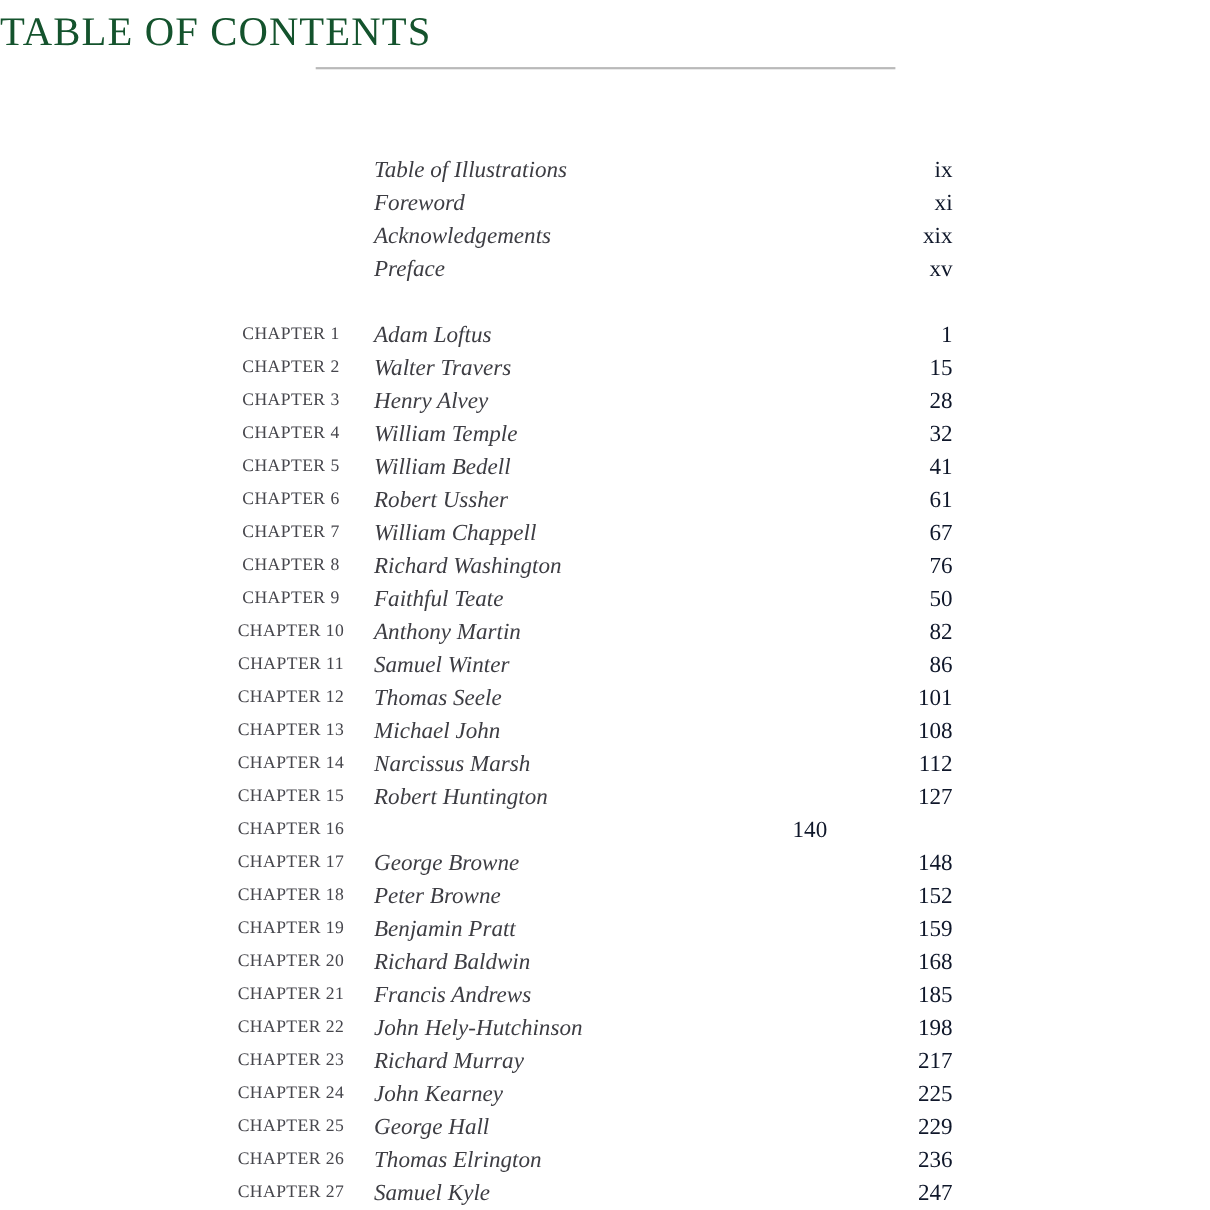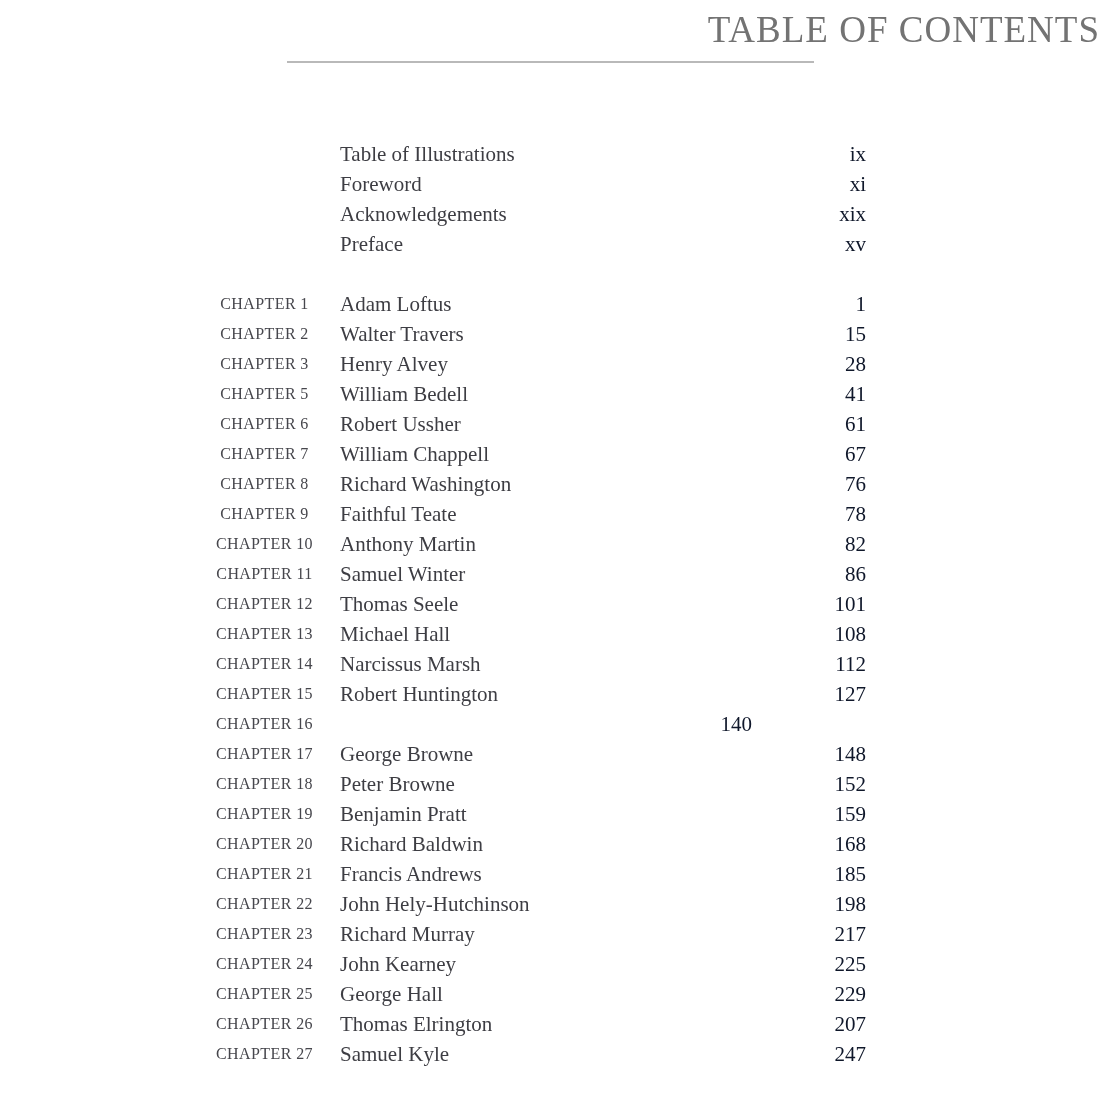--- a/index.html
+++ b/index.html
@@ -22,9 +22,9 @@
     font-size: 37px;
     line-height: 40px;
     font-weight: normal;
-    text-align: right;
+    text-align: left;
     letter-spacing: 1px;
-    color: #737373;
+    color: #14532d;
   }
   .rule {
     width: 527px;

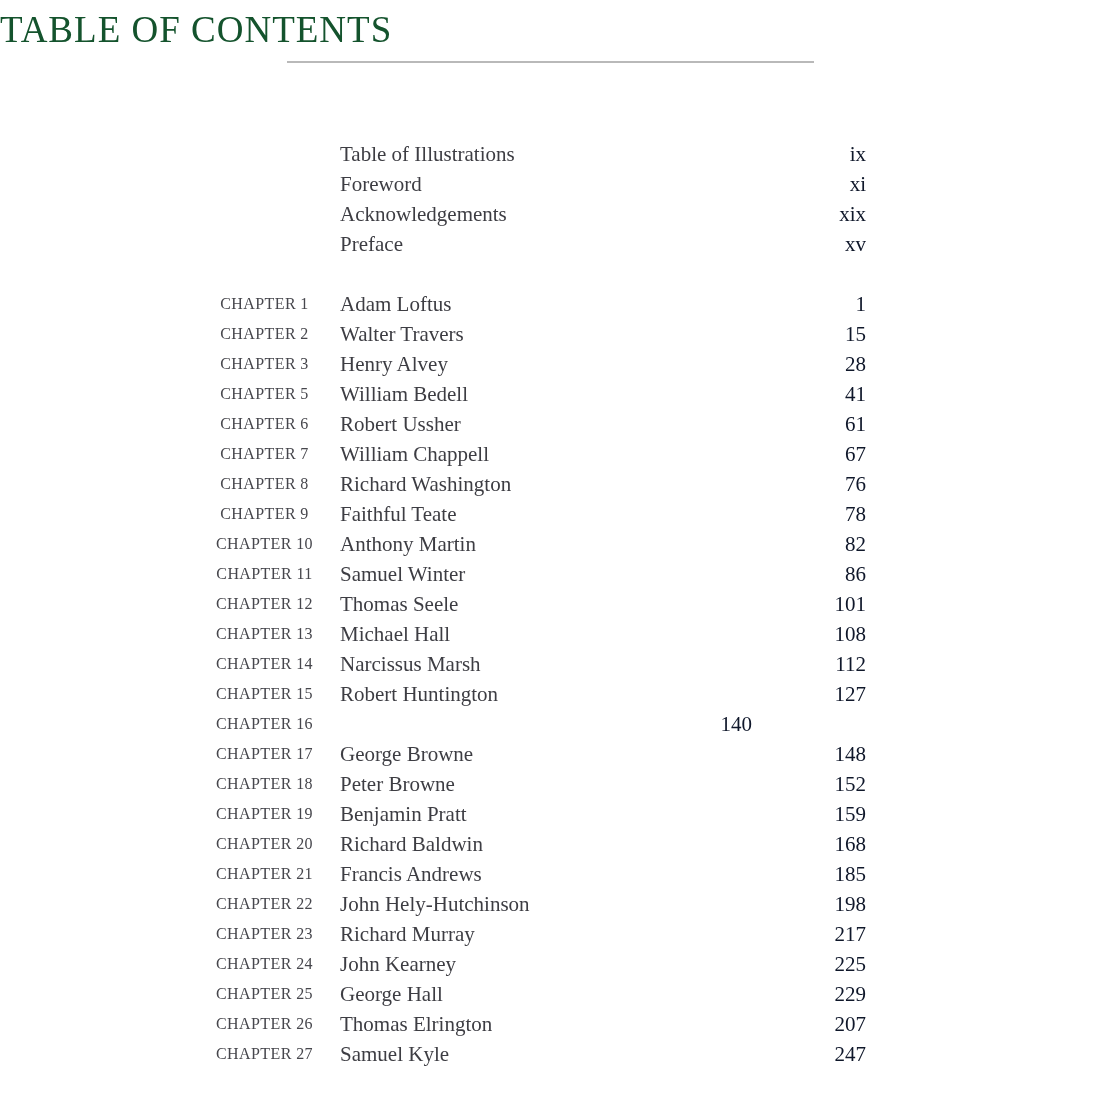--- a/index.html
+++ b/index.html
@@ -56,6 +56,7 @@
     font-size: 21px;
     white-space: nowrap;
     color: #3d3d43;
+    font-style: italic;
   }
   .page-number {
     text-align: right;

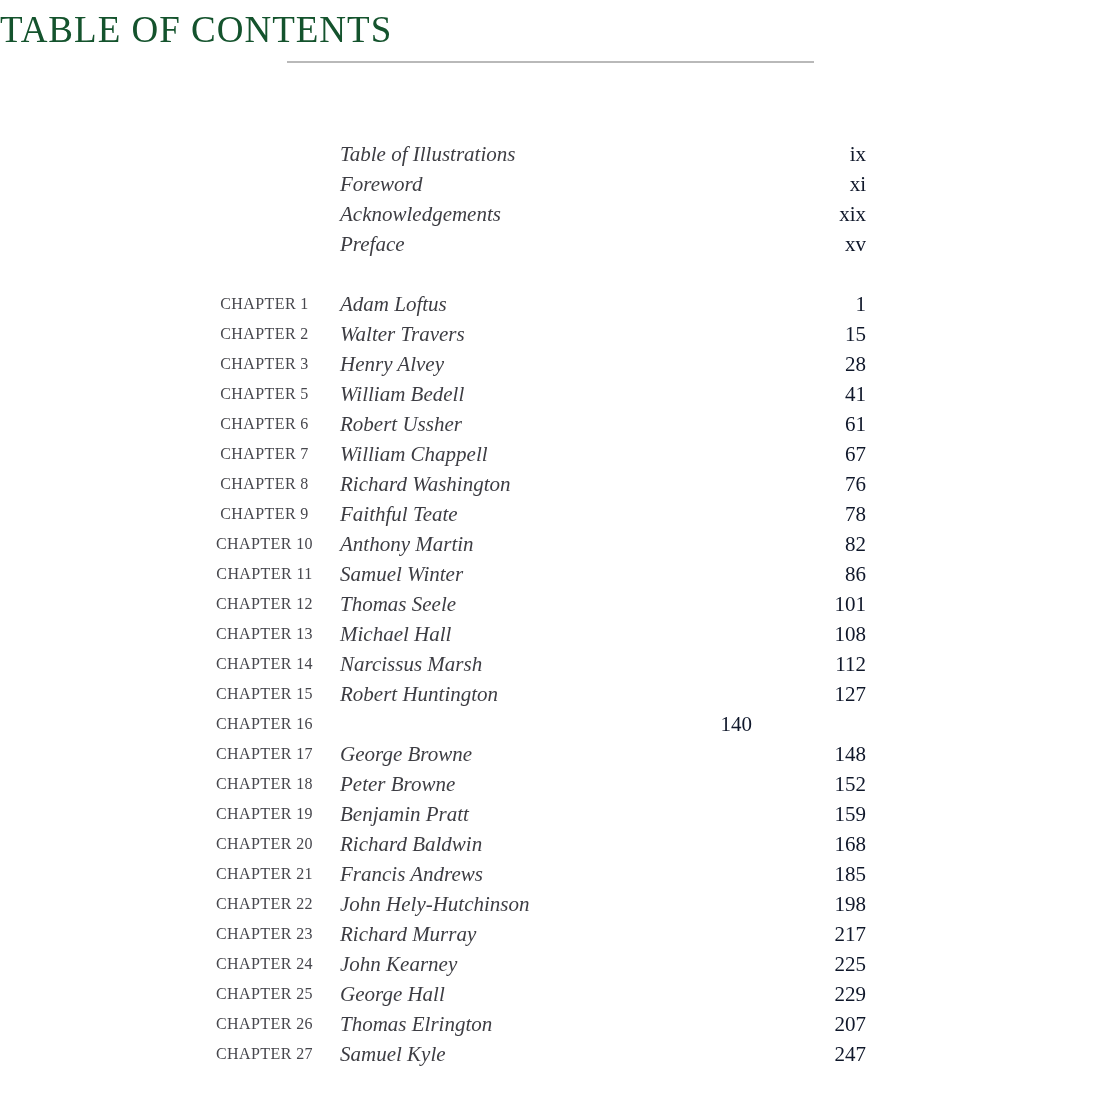--- a/index.html
+++ b/index.html
@@ -111,6 +111,11 @@
           <span class="page-number">28</span>
         </div>
         <div class="row">
+          <span class="chapter-label">CHAPTER 4</span>
+          <span class="entry-title">William Temple</span>
+          <span class="page-number">32</span>
+        </div>
+        <div class="row">
           <span class="chapter-label">CHAPTER 5</span>
           <span class="entry-title">William Bedell</span>
           <span class="page-number">41</span>

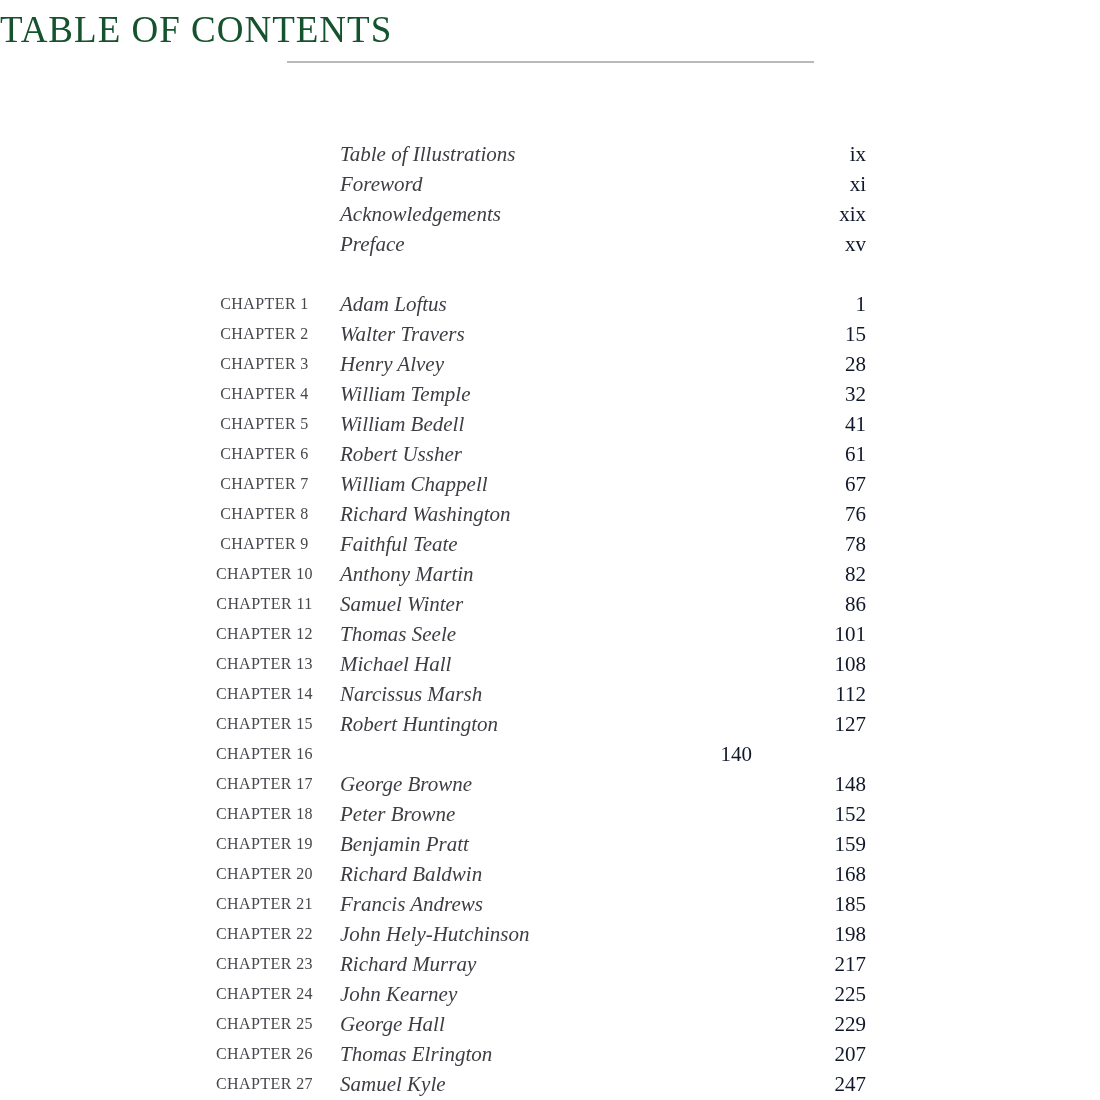--- a/index.html
+++ b/index.html
@@ -138,7 +138,7 @@
         <div class="row">
           <span class="chapter-label">CHAPTER 9</span>
           <span class="entry-title">Faithful Teate</span>
-          <span class="page-number">78</span>
+          <span class="page-number">50</span>
         </div>
         <div class="row">
           <span class="chapter-label">CHAPTER 10</span>

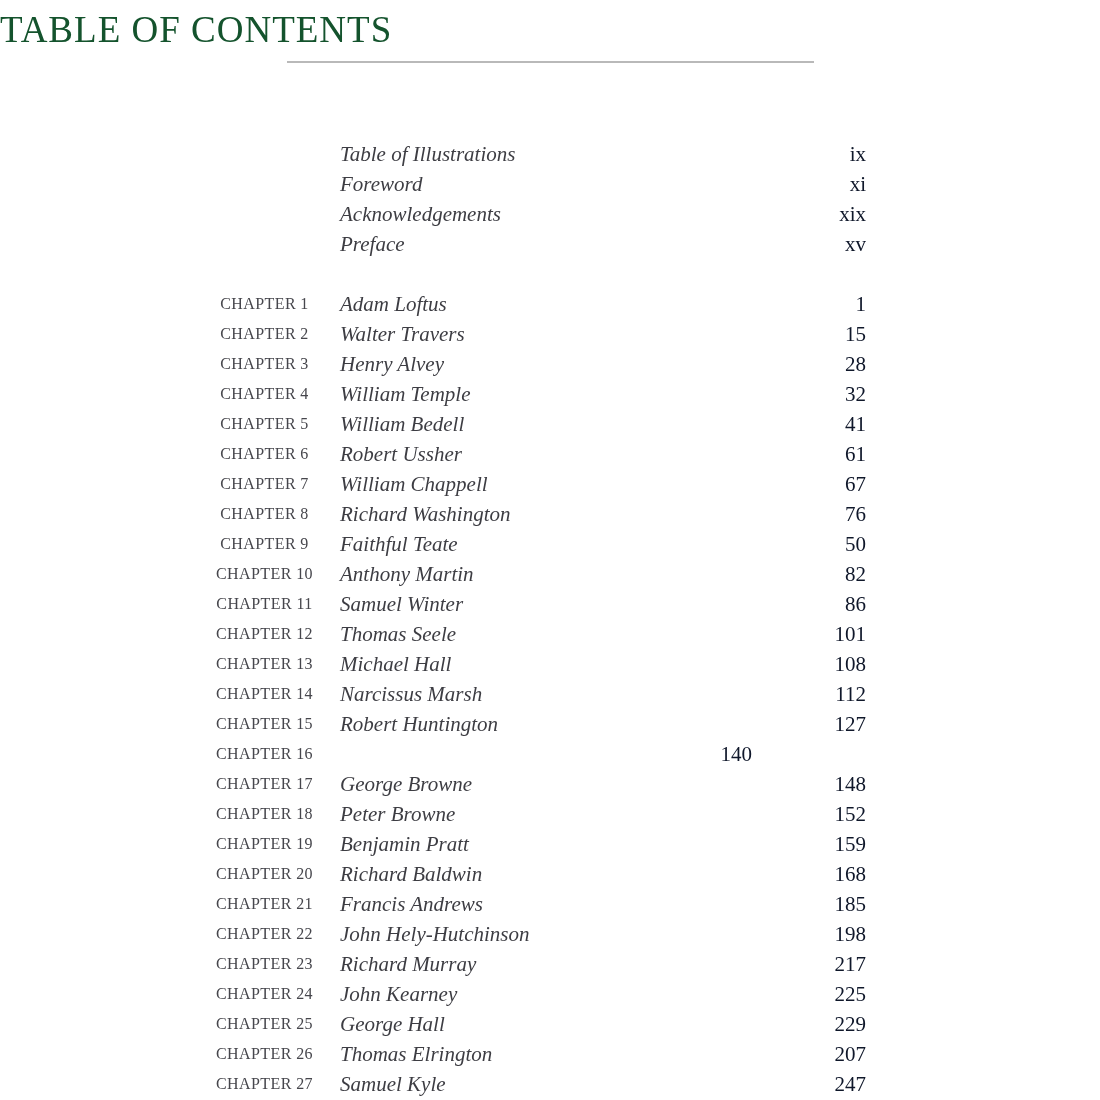--- a/index.html
+++ b/index.html
@@ -157,7 +157,7 @@
         </div>
         <div class="row">
           <span class="chapter-label">CHAPTER 13</span>
-          <span class="entry-title">Michael Hall</span>
+          <span class="entry-title">Michael John</span>
           <span class="page-number">108</span>
         </div>
         <div class="row">

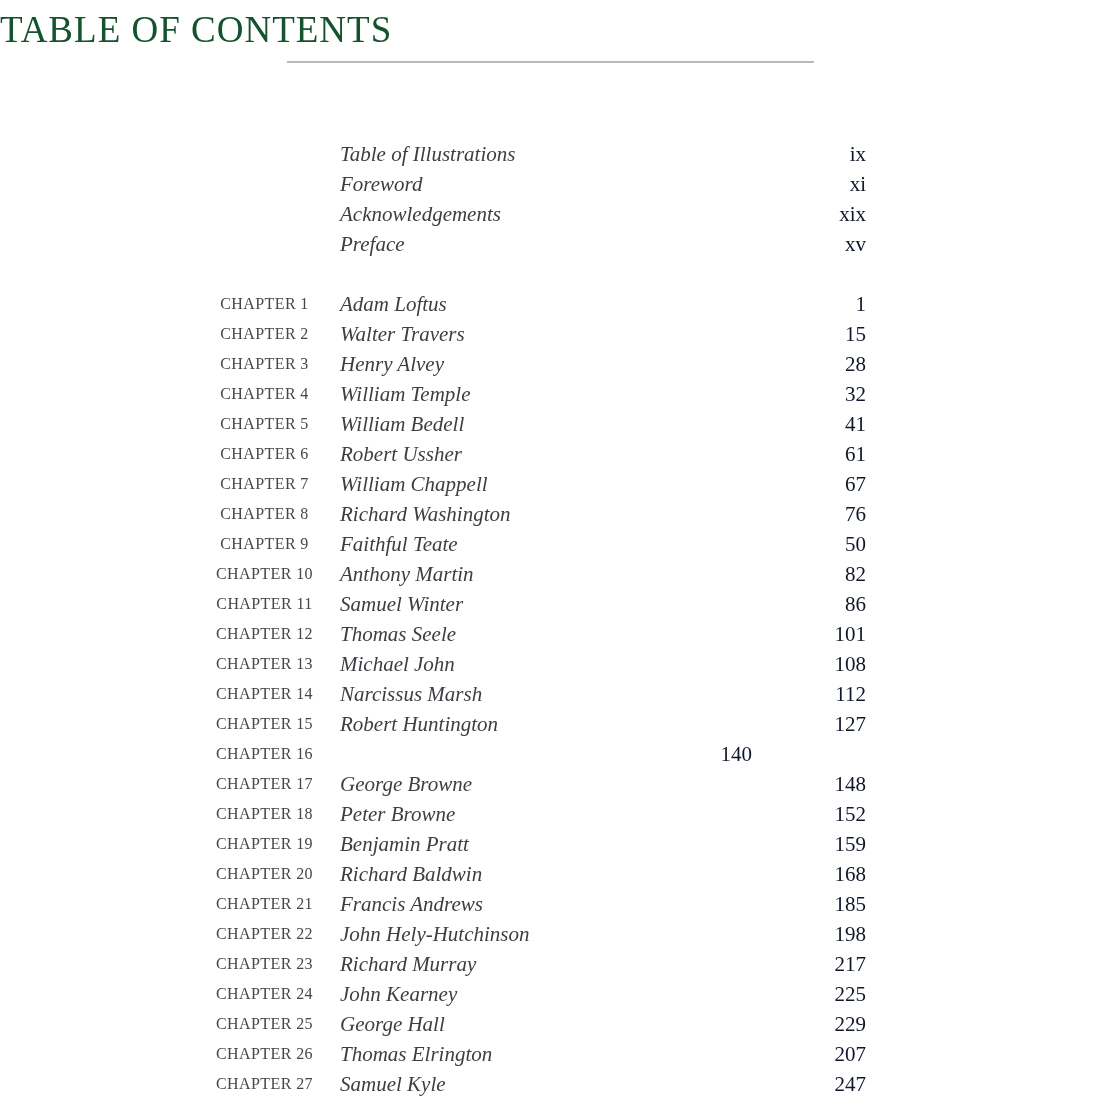--- a/index.html
+++ b/index.html
@@ -222,7 +222,7 @@
         <div class="row">
           <span class="chapter-label">CHAPTER 26</span>
           <span class="entry-title">Thomas Elrington</span>
-          <span class="page-number">207</span>
+          <span class="page-number">236</span>
         </div>
         <div class="row">
           <span class="chapter-label">CHAPTER 27</span>

